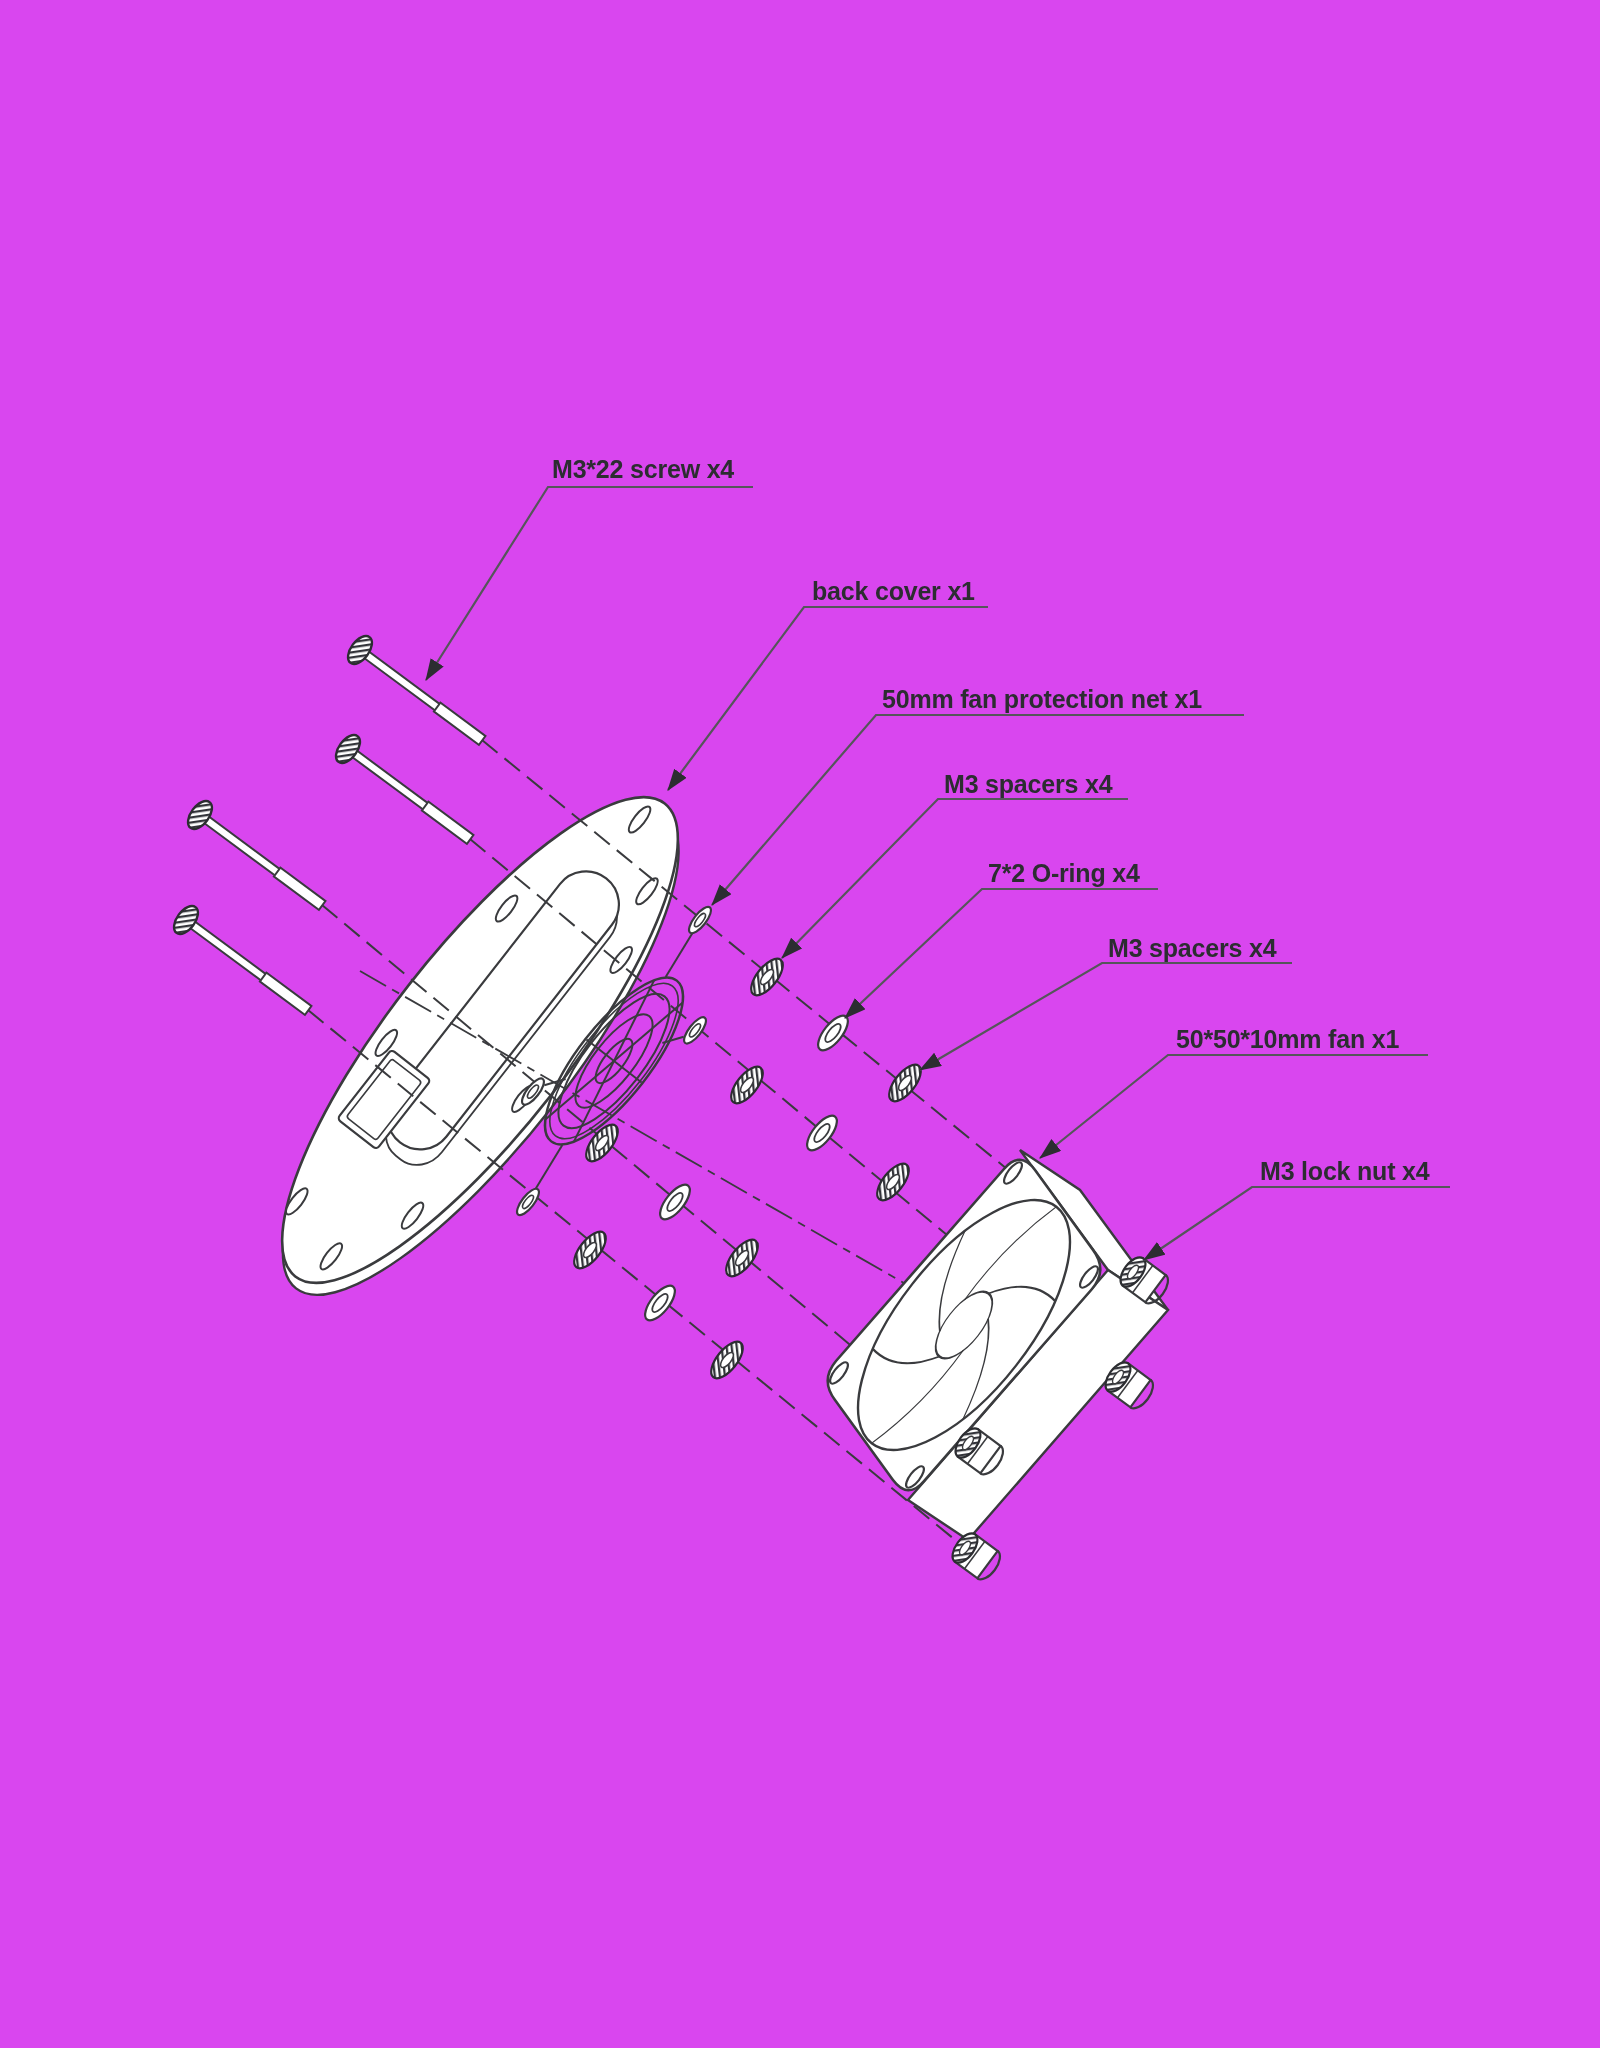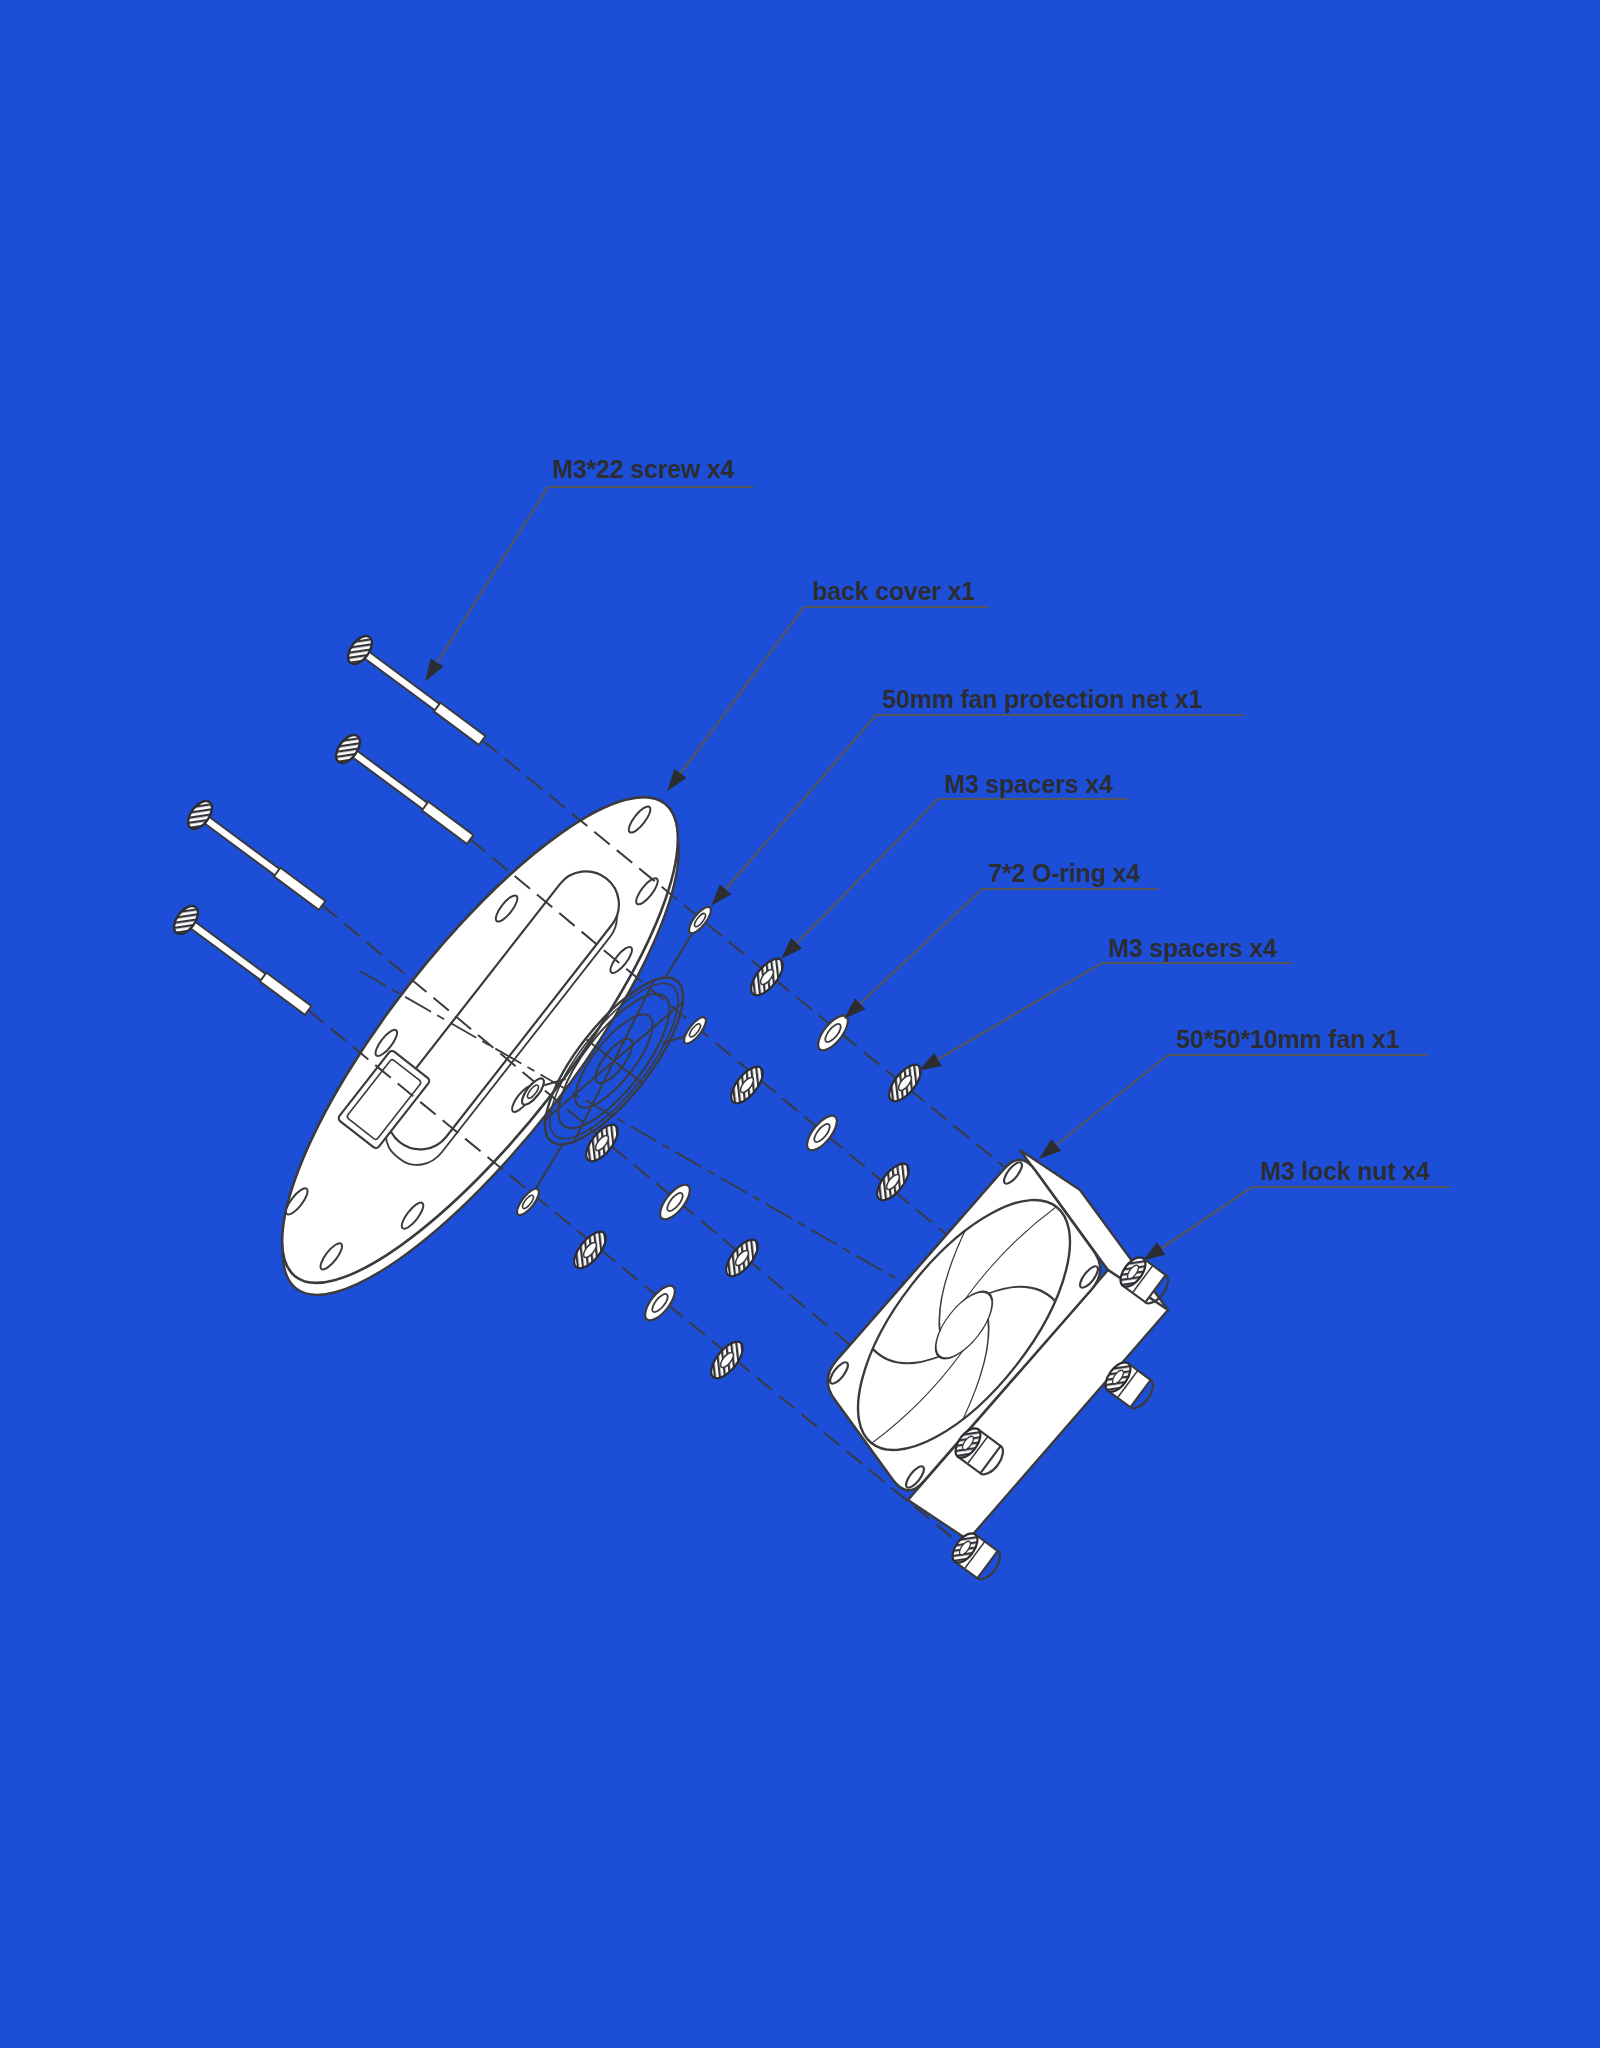--- a/index.html
+++ b/index.html
@@ -3,7 +3,7 @@
 <meta charset="utf-8">
 <style>
   html,body{margin:0;padding:0;background:#ffffff;}
-  .canvas{position:relative;width:1600px;height:2048px;background:#1d4ed8;overflow:hidden;
+  .canvas{position:relative;width:1600px;height:2048px;background:#d946ef;overflow:hidden;
           font-family:"Liberation Sans", sans-serif;}
   svg{position:absolute;left:0;top:0;}
   text.lbl{font-family:"Liberation Sans", sans-serif;font-size:25px;font-weight:bold;

